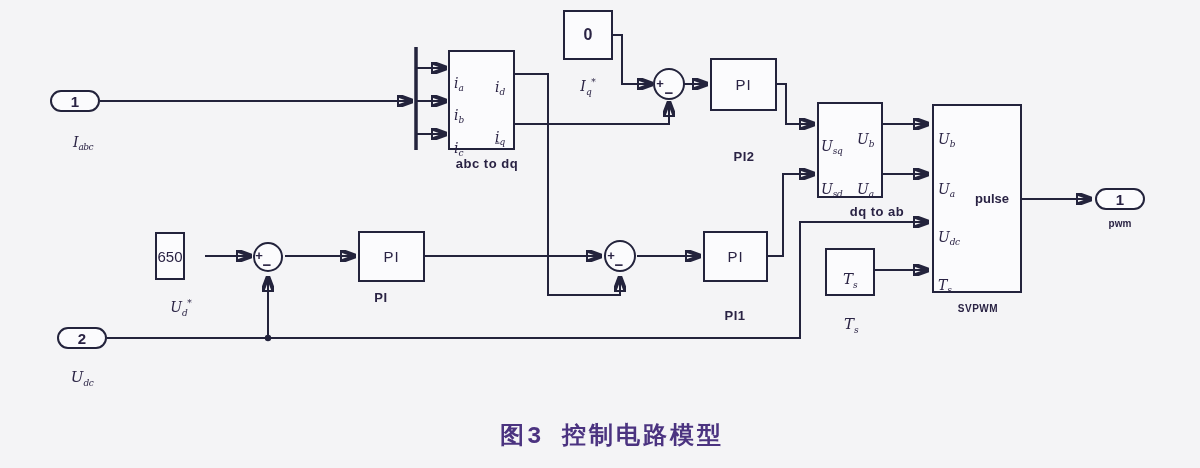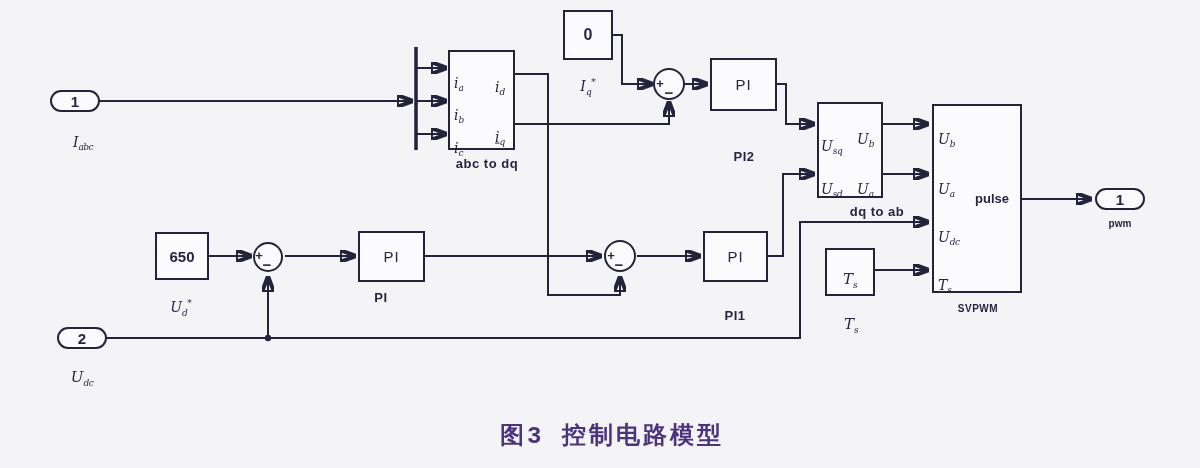--- a/index.html
+++ b/index.html
@@ -135,7 +135,7 @@
   </div>
   <span class="lbl" style="left:1120px;top:223px;font-weight:600;">pwm</span>
 
-  <div class="blk" style="left:155px;top:232px;width:54px;height:48px;font-weight:700;">
+  <div class="blk" style="left:155px;top:232px;width:30px;height:48px;font-weight:400;">
     <span>650</span>
   </div>
   <span class="lbl var" style="left:181px;top:292px;"><i>U</i><sub>d</sub><sup>*</sup></span>

